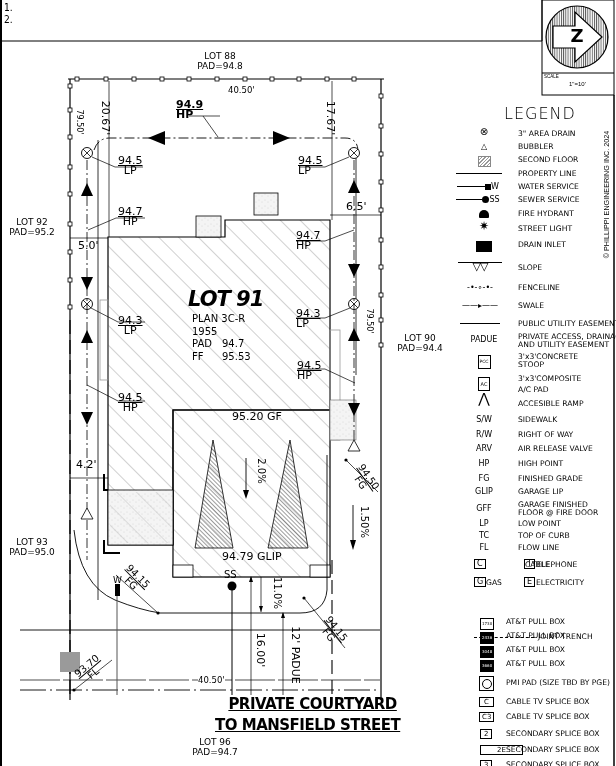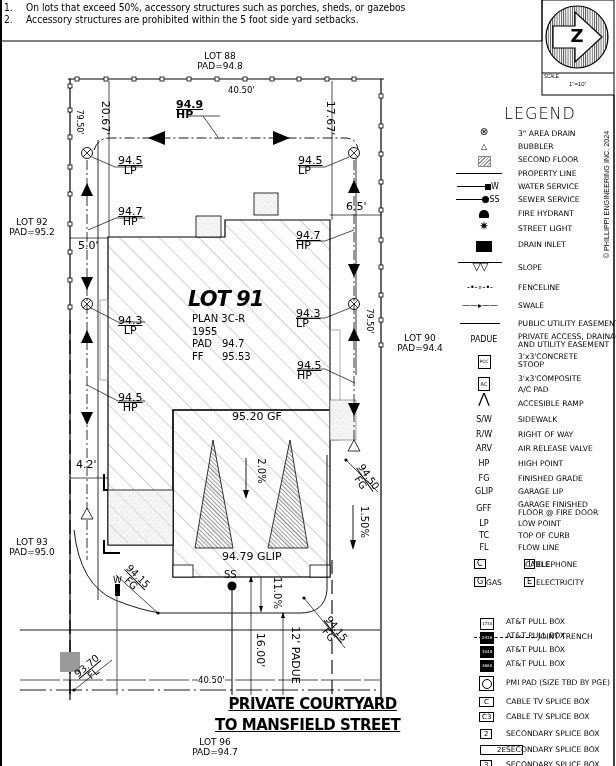--- a/index.html
+++ b/index.html
@@ -223,7 +223,6 @@
   <div class="notes">
     <div class="n">
         <span class="num">1.</span>
-        <span>On lots that exceed 50%, accessory structures such as porches, sheds, or gazebos</span>
       </div>
     <div class="n">
         <span class="num"></span>

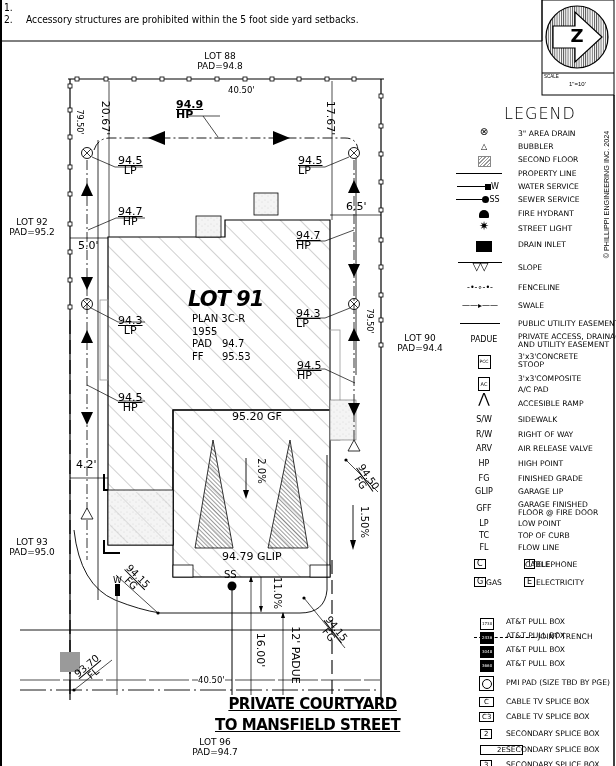--- a/index.html
+++ b/index.html
@@ -229,7 +229,6 @@
       </div>
     <div class="n">
         <span class="num">2.</span>
-        <span>Accessory structures are prohibited within the 5 foot side yard setbacks.</span>
       </div>
   </div>
 

